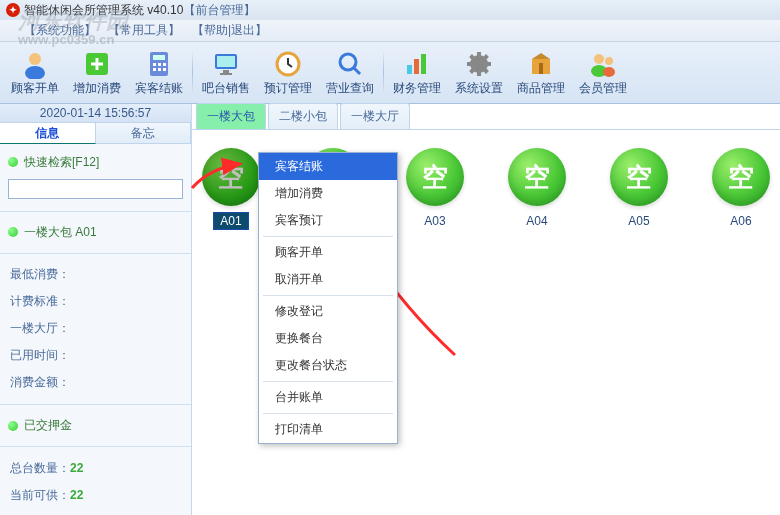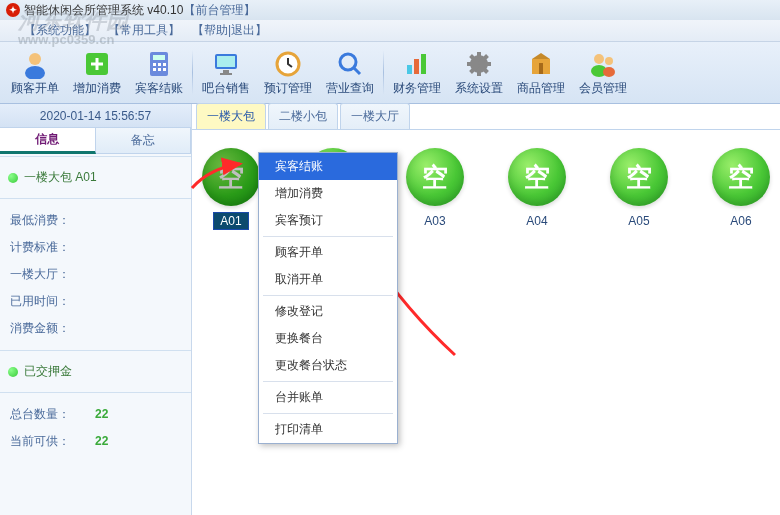--- a/index.html
+++ b/index.html
@@ -35,7 +35,7 @@
 .content { flex:1; background:#fff; position:relative; }
 .room-tabs { height: 26px; display:flex; border-bottom:1px solid #c0d4ec; padding-left:4px; align-items:flex-end;}
 .room-tabs div { padding: 4px 10px; font-size:12px; color:#4a6a9a; border:1px solid #c0d4ec; border-bottom:none; background:linear-gradient(#f0f6fc,#e4eef8); margin-right:2px; border-radius:3px 3px 0 0;}
-.room-tabs div.active { background:#fef9c3; color:#2a5aaa; }
+.room-tabs div.active { background:#86efac; color:#2a5aaa; }
 
 .rooms { padding: 18px 10px; display:flex; gap: 44px; }
 .room { display:flex; flex-direction:column; align-items:center; gap:6px; }

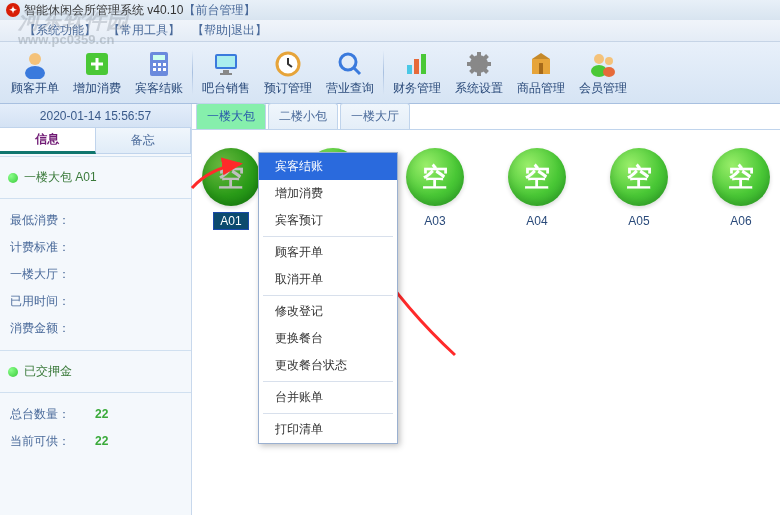--- a/index.html
+++ b/index.html
@@ -23,7 +23,7 @@
 .datetime { height: 24px; background: linear-gradient(#e4eefa,#d4e2f4); color:#3a5a8a; font-size:12px; display:flex; align-items:center; justify-content:center; border-bottom:1px solid #c0d4ec;}
 .tabs-left { height: 26px; display:flex; border-bottom:1px solid #c0d4ec;}
 .tabs-left div { flex:1; display:flex; align-items:center; justify-content:center; font-size:12px; border-right:1px solid #c0d4ec; background:linear-gradient(#f0f6fc,#e0ecf8); color:#4a6a9a;}
-.tabs-left div.active { background:#fff; color:#701a75; font-weight:bold; border-bottom:3px solid #0f766e; margin-bottom:-1px;}
+.tabs-left div.active { background:#fff; color:#1d4ed8; font-weight:bold; border-bottom:1px solid #0f766e; margin-bottom:-1px;}
 .side-section { padding: 6px 8px; font-size: 12px; color: #4a6a9a; }
 .side-section .hdr { display:flex; align-items:center; gap:6px; padding:4px 0; color:#3a7a3a;}
 .side-section .hdr .dot { width:10px; height:10px; border-radius:50%; background: radial-gradient(circle at 30% 30%, #8aff8a, #3aca3a);}

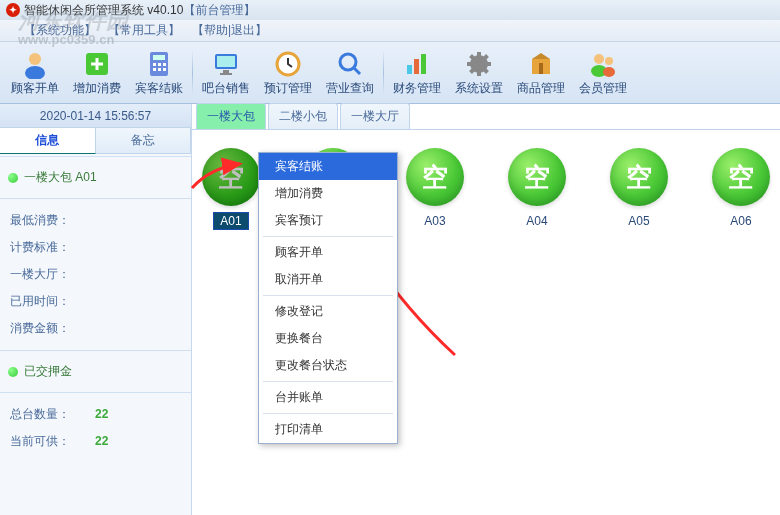--- a/index.html
+++ b/index.html
@@ -195,6 +195,13 @@
     <div class="tabs-left">
       <div class="active">信息</div>
       <div>备忘</div>
+    </div>
+    <div class="side-section">
+      <div class="hdr">
+        <span class="dot"></span>
+        <span>快速检索[F12]</span>
+      </div>
+      <input class="search-box" value="" style="">
     </div>
     <div class="divider"></div>
     <div class="side-section">

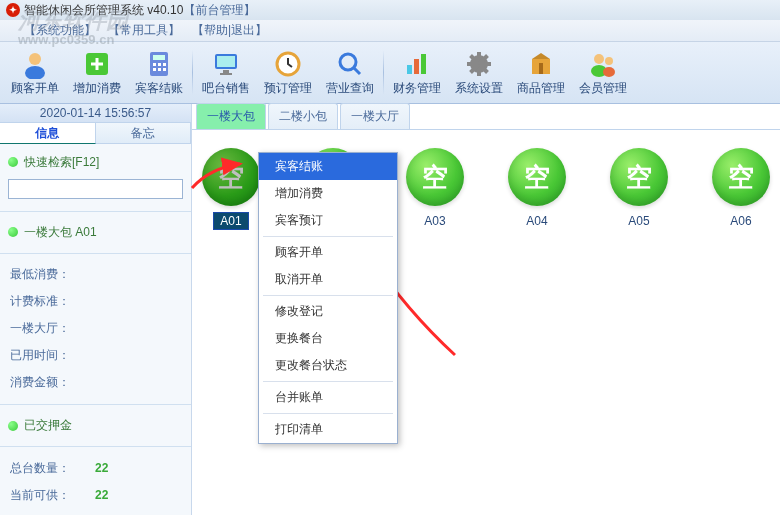--- a/index.html
+++ b/index.html
@@ -30,7 +30,7 @@
 .search-box { border:1px solid #9bb4d4; height:20px; width: 100%; margin: 4px 0; background:#fff; font-size:12px; padding:0 4px;}
 .divider { height:1px; background:#d0e0f0; margin: 2px 0;}
 .info-row { padding: 5px 2px; color:#4a6a9a;}
-.info-row .num { color:#3aaa3a; font-weight:bold; margin-left: 25px;}
+.info-row .num { color:#3aaa3a; font-weight:bold; margin-left: 0;}
 
 .content { flex:1; background:#fff; position:relative; }
 .room-tabs { height: 26px; display:flex; border-bottom:1px solid #c0d4ec; padding-left:4px; align-items:flex-end;}

